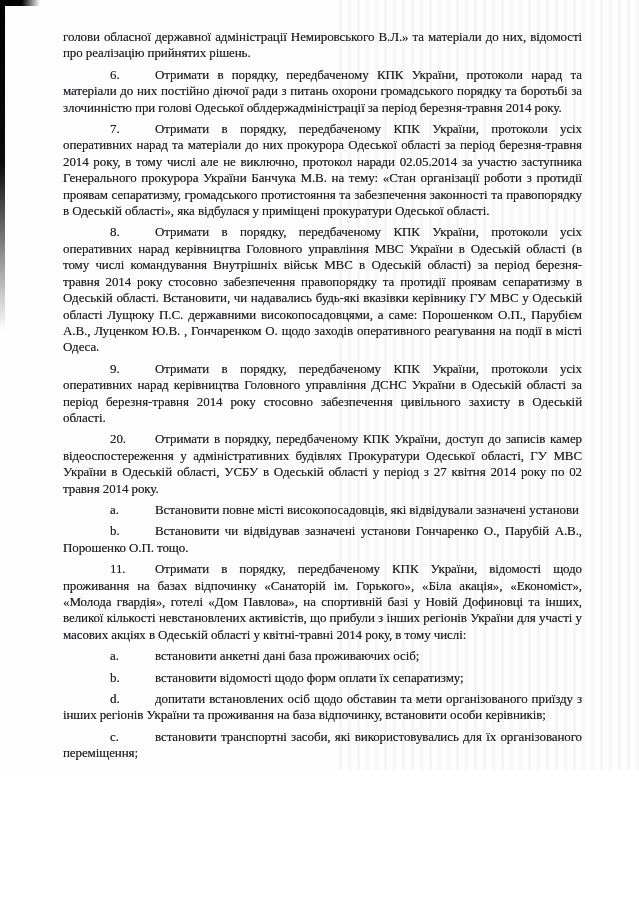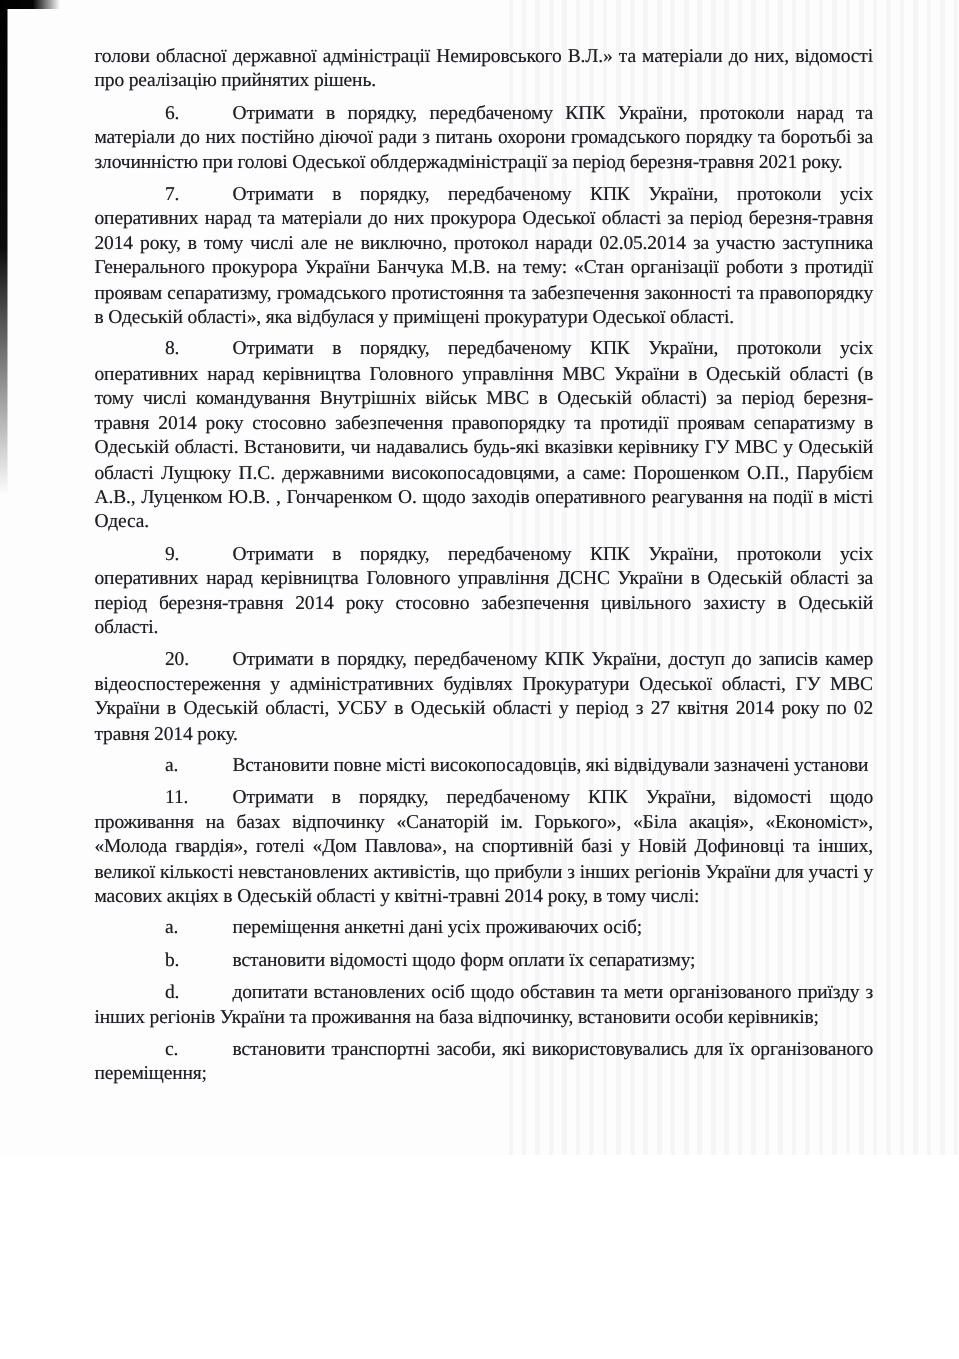--- a/index.html
+++ b/index.html
@@ -77,7 +77,7 @@
   <div class="content">
     <p>голови обласної державної адміністрації Немировського В.Л.» та матеріали до них, відомості про реалізацію прийнятих рішень.</p>
     <div>
-        <p class="item"><span class="label">6.</span><span>Отримати в порядку, передбаченому КПК України, протоколи нарад та матеріали до них постійно діючої ради з питань охорони громадського порядку та боротьбі за злочинністю при голові Одеської облдержадміністрації за період березня-травня 2021 року.</span></p>
+        <p class="item"><span class="label">6.</span><span>Отримати в порядку, передбаченому КПК України, протоколи нарад та матеріали до них постійно діючої ради з питань охорони громадського порядку та боротьбі за злочинністю при голові Одеської облдержадміністрації за період березня-травня 2014 року.</span></p>
         <p class="item"><span class="label">7.</span><span>Отримати в порядку, передбаченому КПК України, протоколи усіх оперативних нарад та матеріали до них прокурора Одеської області за період березня-травня 2014 року, в тому числі але не виключно, протокол наради 02.05.2014 за участю заступника Генерального прокурора України Банчука М.В. на тему: «Стан організації роботи з протидії проявам сепаратизму, громадського протистояння та забезпечення законності та правопорядку в Одеській області», яка відбулася у приміщені прокуратури Одеської області.</span></p>
         <p class="item"><span class="label">8.</span><span>Отримати в порядку, передбаченому КПК України, протоколи усіх оперативних нарад керівництва Головного управління МВС України в Одеській області (в тому числі командування Внутрішніх військ МВС в Одеській області) за період березня-травня 2014 року стосовно забезпечення правопорядку та протидії проявам сепаратизму в Одеській області. Встановити, чи надавались будь-які вказівки керівнику ГУ МВС у Одеській області Лущюку П.С. державними високопосадовцями, а саме: Порошенком О.П., Парубієм А.В., Луценком Ю.В. , Гончаренком О. щодо заходів оперативного реагування на події в місті Одеса.</span></p>
         <p class="item"><span class="label">9.</span><span>Отримати в порядку, передбаченому КПК України, протоколи усіх оперативних нарад керівництва Головного управління ДСНС України в Одеській області за період березня-травня 2014 року стосовно забезпечення цивільного захисту в Одеській області.</span></p>

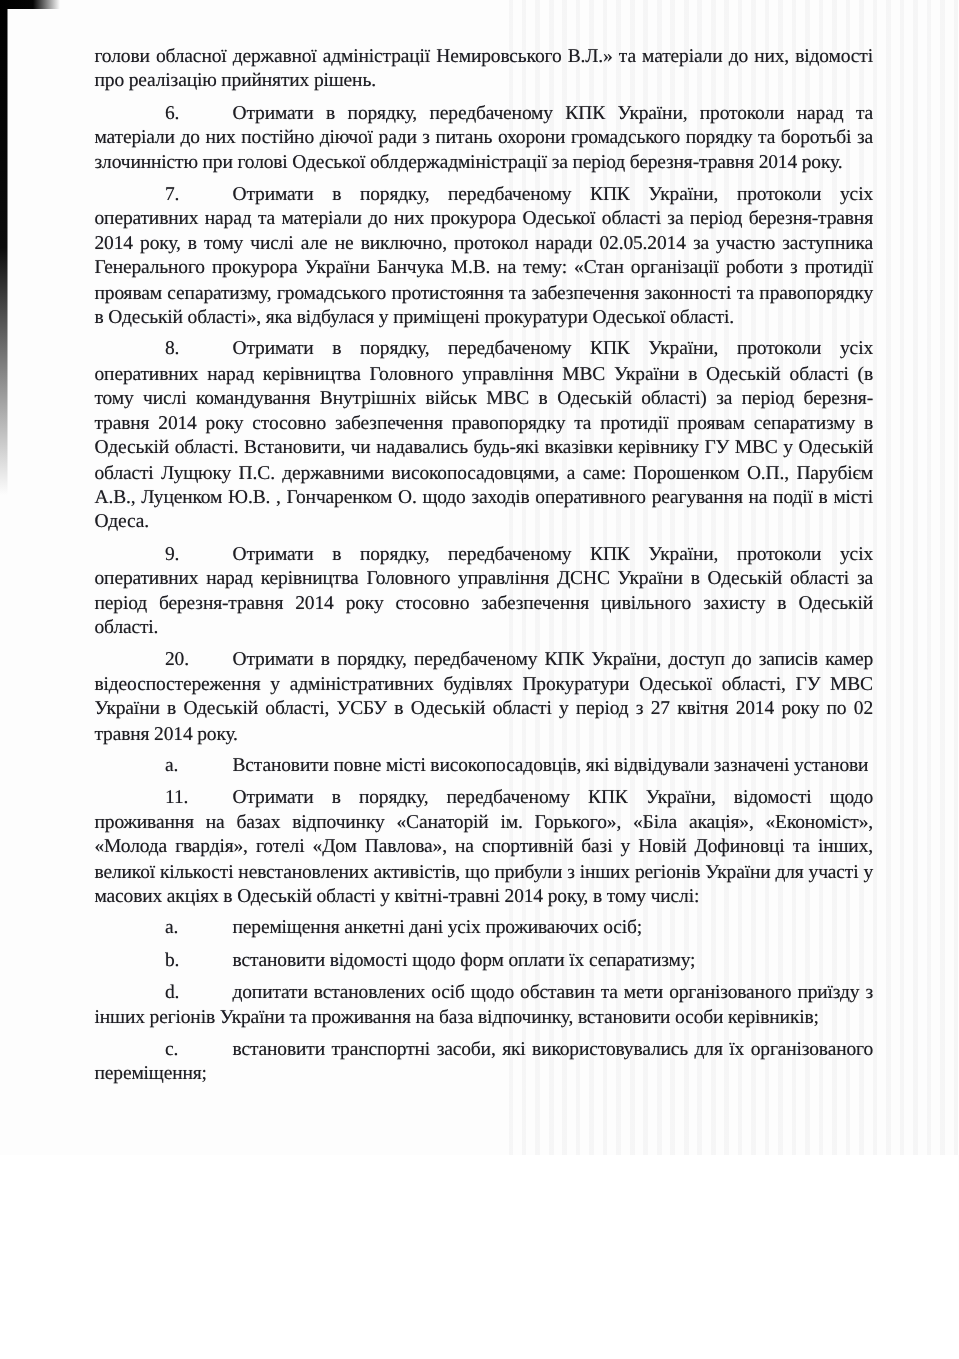--- a/index.html
+++ b/index.html
@@ -83,6 +83,7 @@
         <p class="item"><span class="label">9.</span><span>Отримати в порядку, передбаченому КПК України, протоколи усіх оперативних нарад керівництва Головного управління ДСНС України в Одеській області за період березня-травня 2014 року стосовно забезпечення цивільного захисту в Одеській області.</span></p>
         <p class="item"><span class="label">20.</span><span>Отримати в порядку, передбаченому КПК України, доступ до записів камер відеоспостереження у адміністративних будівлях Прокуратури Одеської області, ГУ МВС України в Одеській області, УСБУ в Одеській області у період з 27 квітня 2014 року по 02 травня 2014 року.</span></p>
         <p class="item sub"><span class="label">a.</span><span>Встановити повне місті високопосадовців, які відвідували зазначені установи</span></p>
+        <p class="item sub"><span class="label">b.</span><span>Встановити чи відвідував зазначені установи Гончаренко О., Парубій А.В., Порошенко О.П. тощо.</span></p>
         <p class="item"><span class="label">11.</span><span>Отримати в порядку, передбаченому КПК України, відомості щодо проживання на базах відпочинку «Санаторій ім. Горького», «Біла акація», «Економіст», «Молода гвардія», готелі «Дом Павлова», на спортивній базі у Новій Дофиновці та інших, великої кількості невстановлених активістів, що прибули з інших регіонів України для участі у масових акціях в Одеській області у квітні-травні 2014 року, в тому числі:</span></p>
         <p class="item sub"><span class="label">a.</span><span>переміщення анкетні дані усіх проживаючих осіб;</span></p>
         <p class="item sub"><span class="label">b.</span><span>встановити відомості щодо форм оплати їх сепаратизму;</span></p>

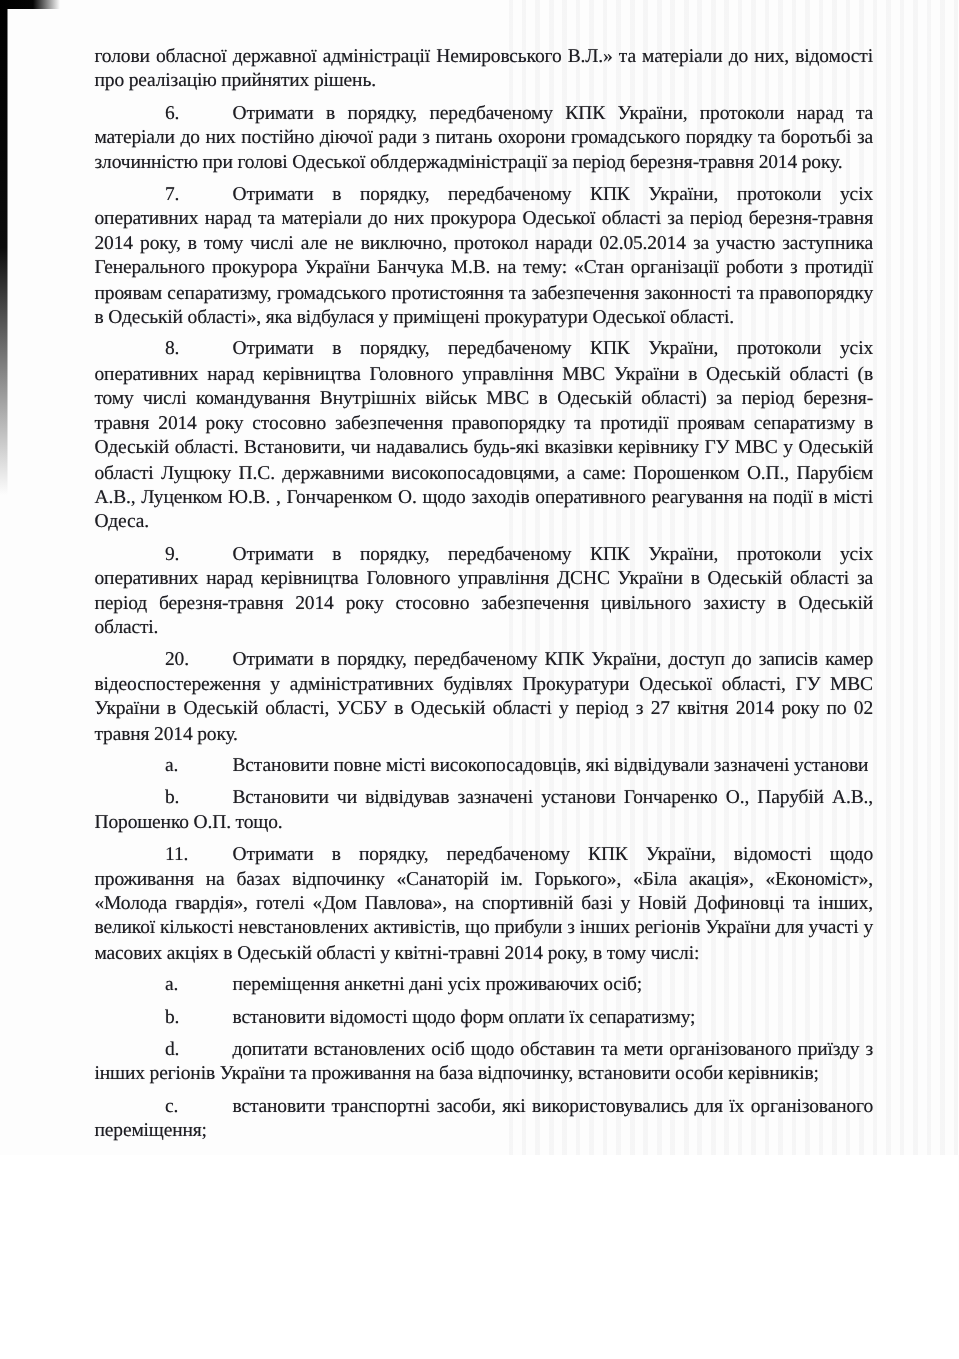--- a/index.html
+++ b/index.html
@@ -85,7 +85,7 @@
         <p class="item sub"><span class="label">a.</span><span>Встановити повне місті високопосадовців, які відвідували зазначені установи</span></p>
         <p class="item sub"><span class="label">b.</span><span>Встановити чи відвідував зазначені установи Гончаренко О., Парубій А.В., Порошенко О.П. тощо.</span></p>
         <p class="item"><span class="label">11.</span><span>Отримати в порядку, передбаченому КПК України, відомості щодо проживання на базах відпочинку «Санаторій ім. Горького», «Біла акація», «Економіст», «Молода гвардія», готелі «Дом Павлова», на спортивній базі у Новій Дофиновці та інших, великої кількості невстановлених активістів, що прибули з інших регіонів України для участі у масових акціях в Одеській області у квітні-травні 2014 року, в тому числі:</span></p>
-        <p class="item sub"><span class="label">a.</span><span>переміщення анкетні дані усіх проживаючих осіб;</span></p>
+        <p class="item sub"><span class="label">a.</span><span>встановити анкетні дані база проживаючих осіб;</span></p>
         <p class="item sub"><span class="label">b.</span><span>встановити відомості щодо форм оплати їх сепаратизму;</span></p>
         <p class="item sub"><span class="label">d.</span><span>допитати встановлених осіб щодо обставин та мети організованого приїзду з інших регіонів України та проживання на база відпочинку, встановити особи керівників;</span></p>
         <p class="item sub"><span class="label">c.</span><span>встановити транспортні засоби, які використовувались для їх організованого переміщення;</span></p>

